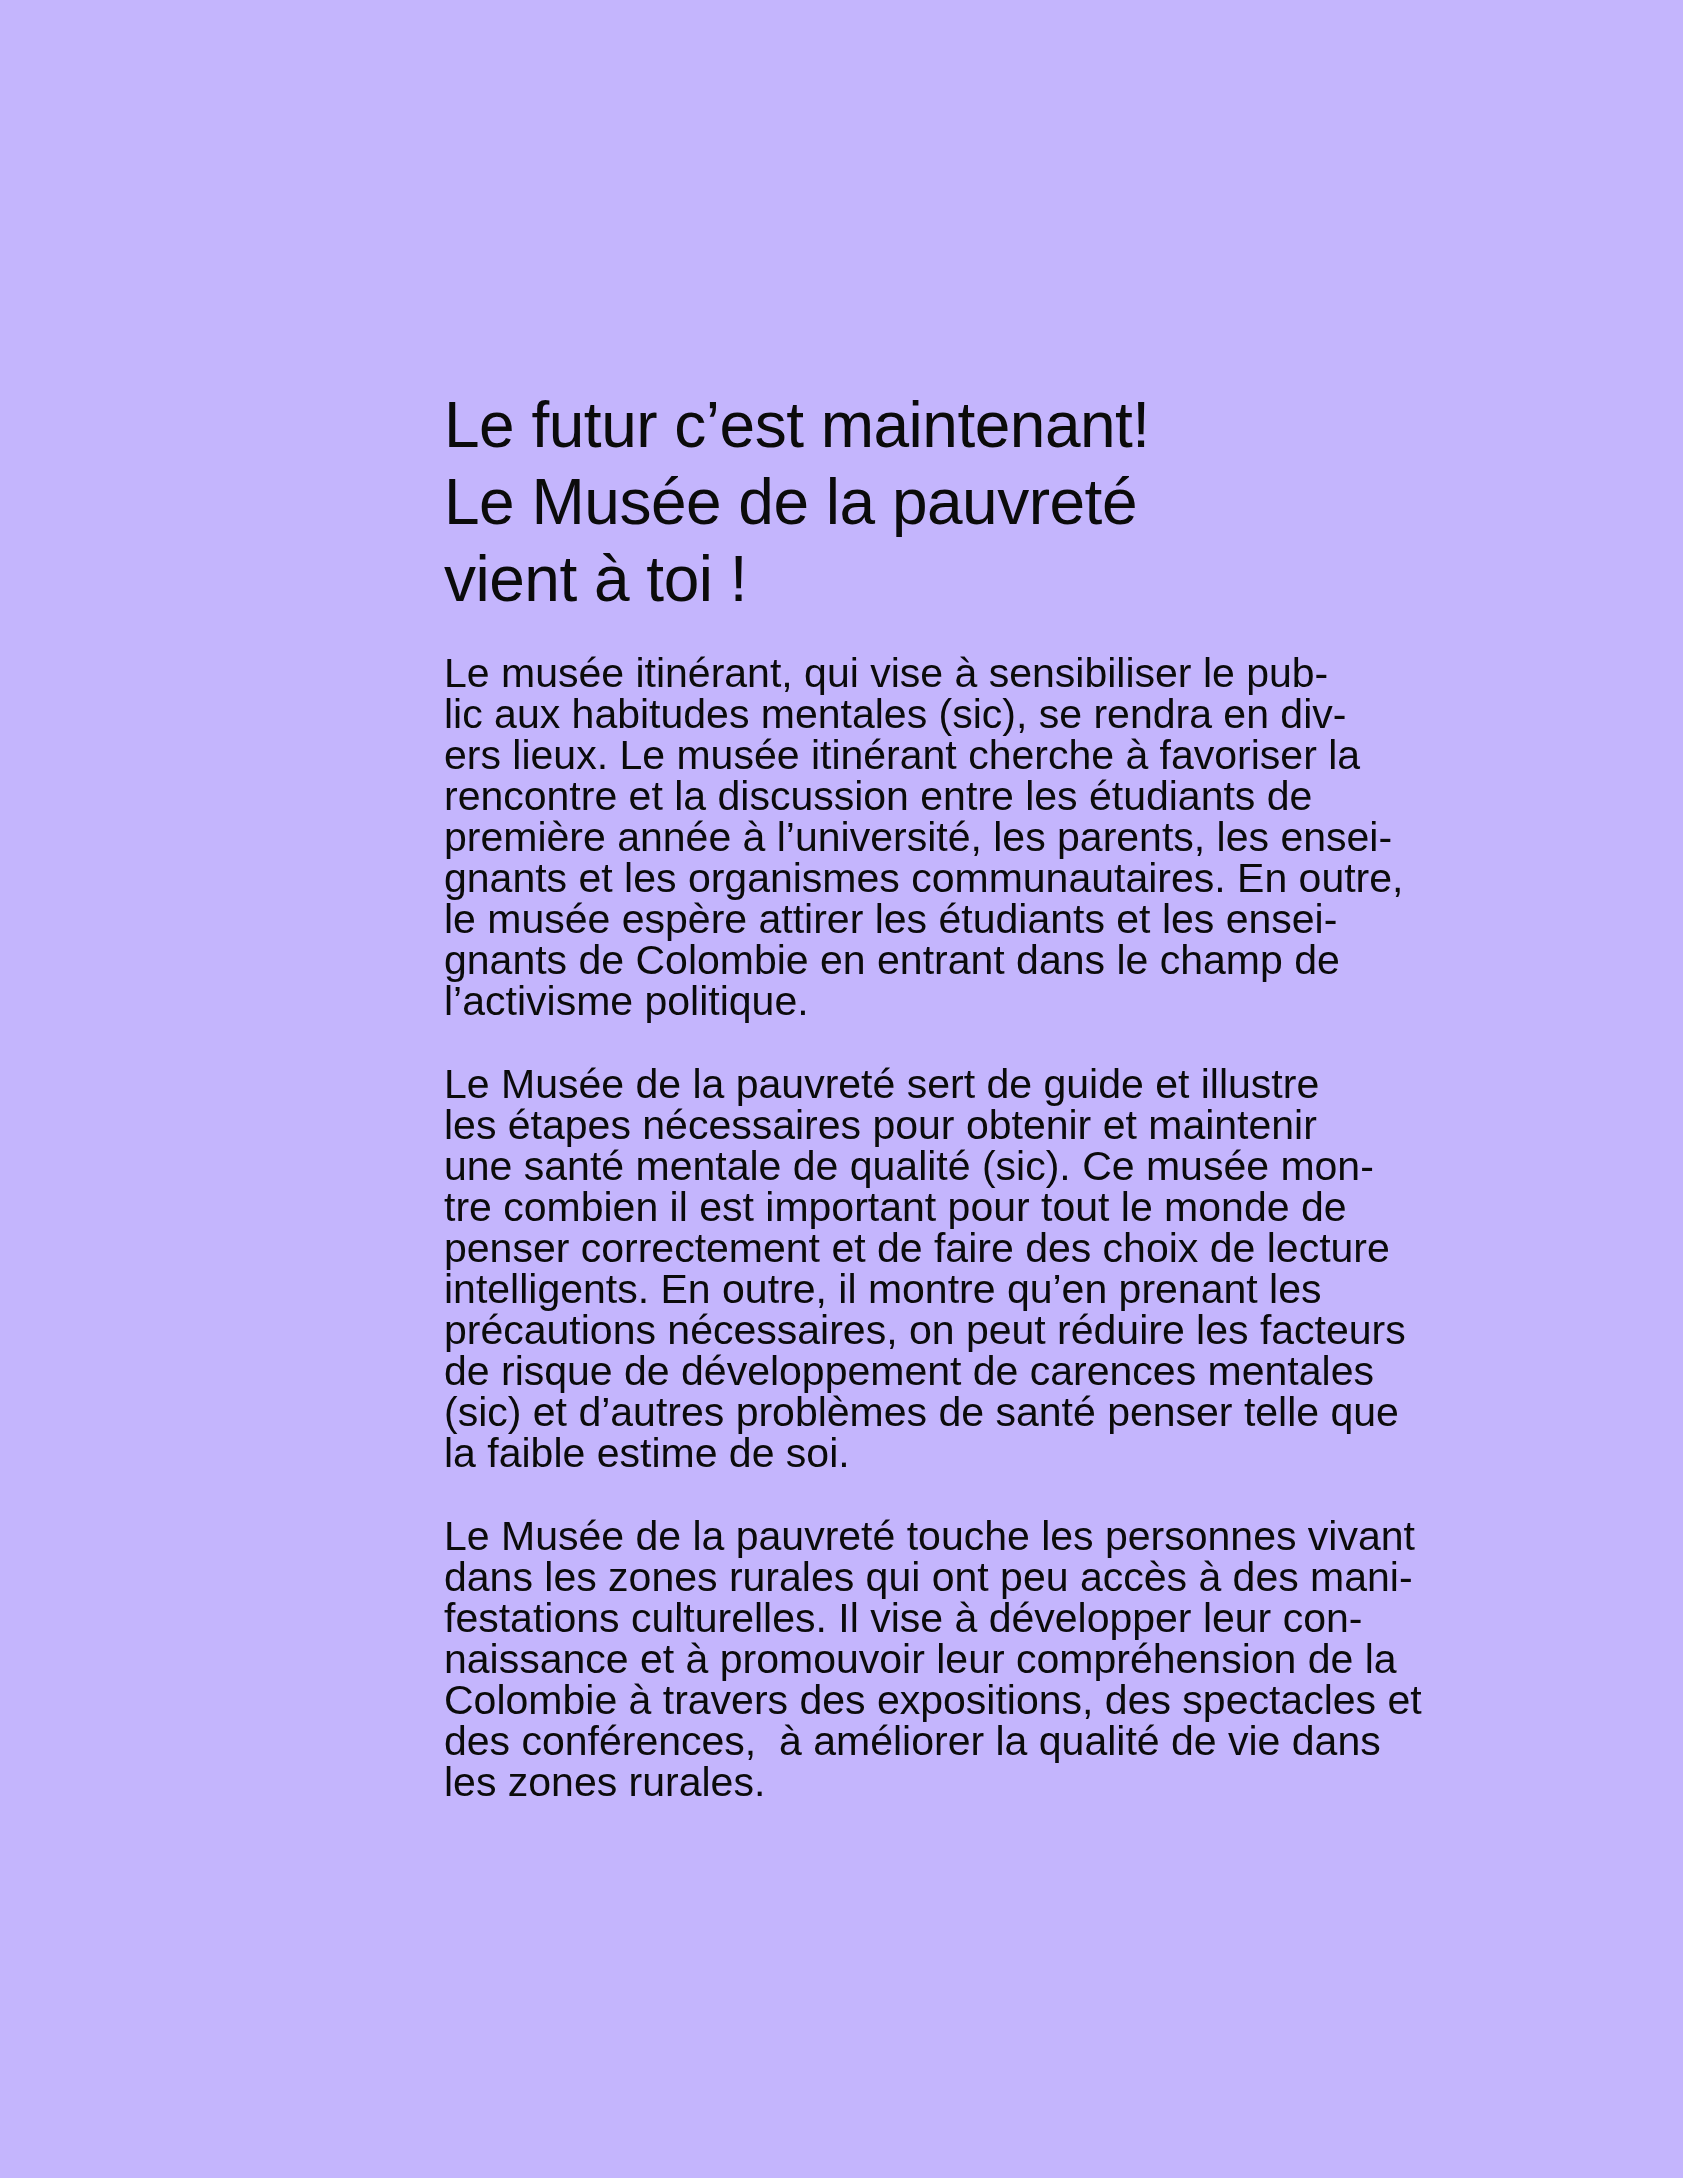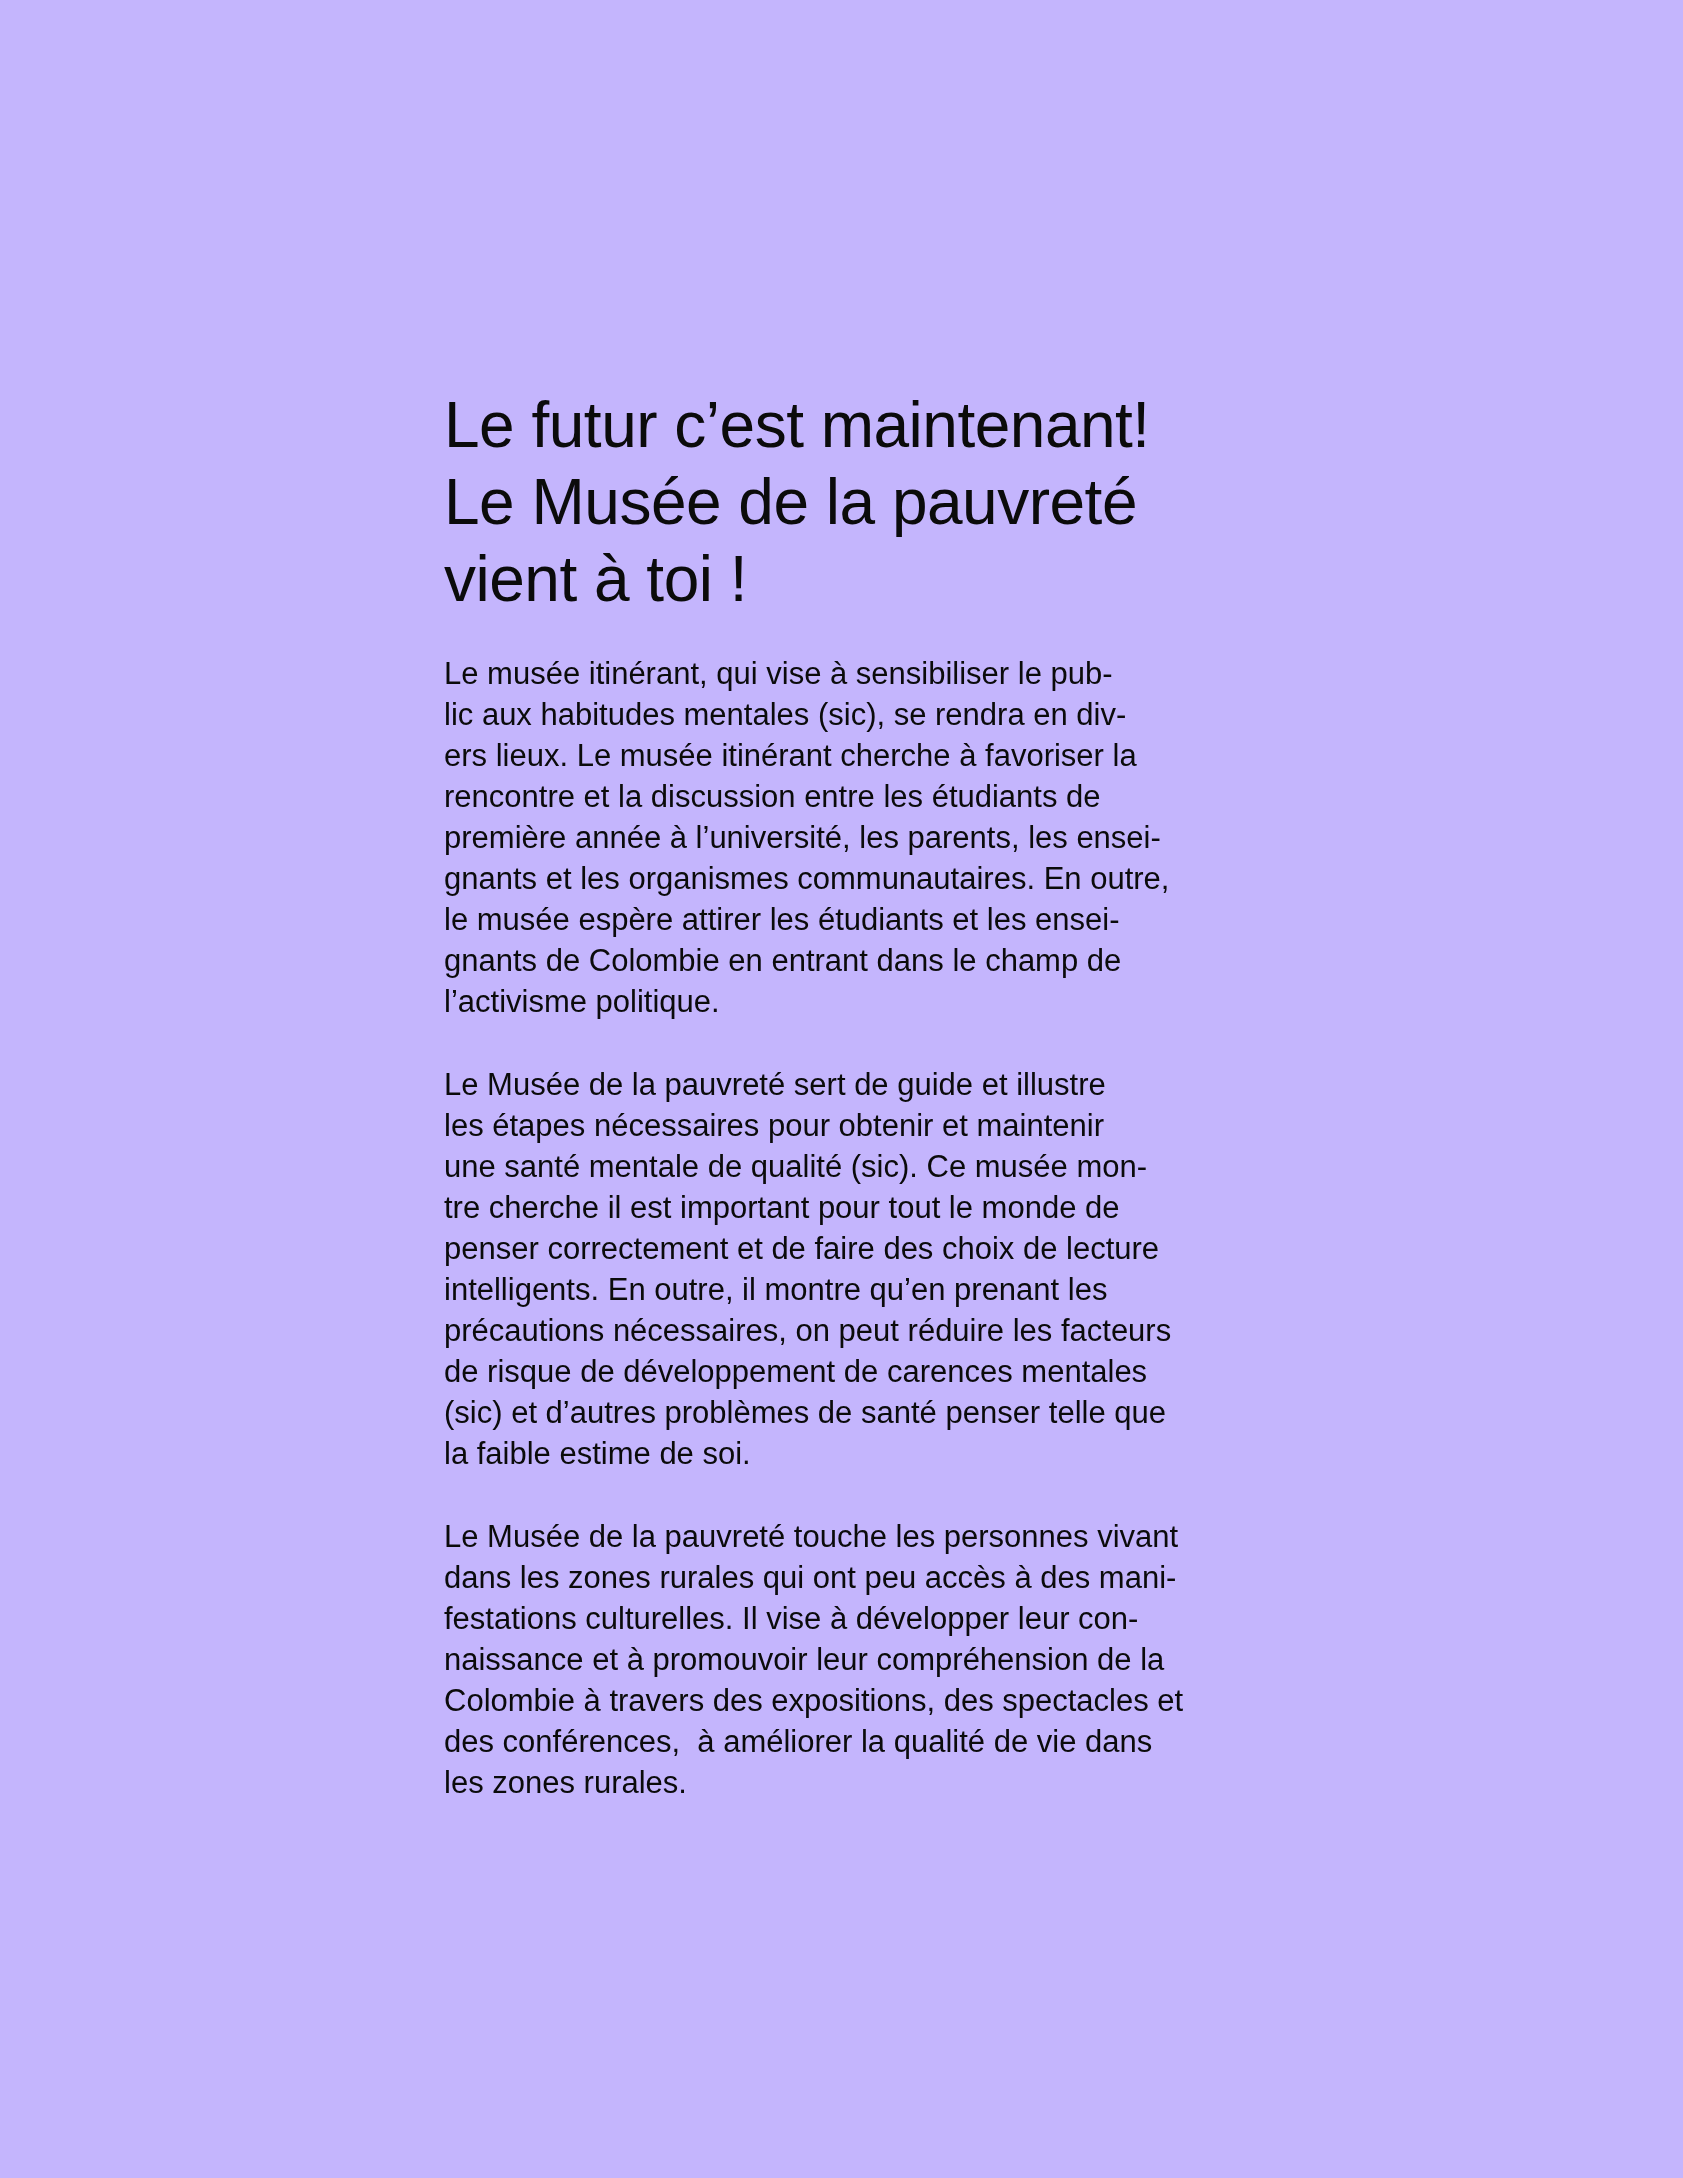--- a/index.html
+++ b/index.html
@@ -37,7 +37,7 @@
   .para {
     margin: 0 0 42px 0;
     padding: 0;
-    font-size: 31px;
+    font-size: 41px;
     line-height: 41px;
     font-weight: 400;
   }

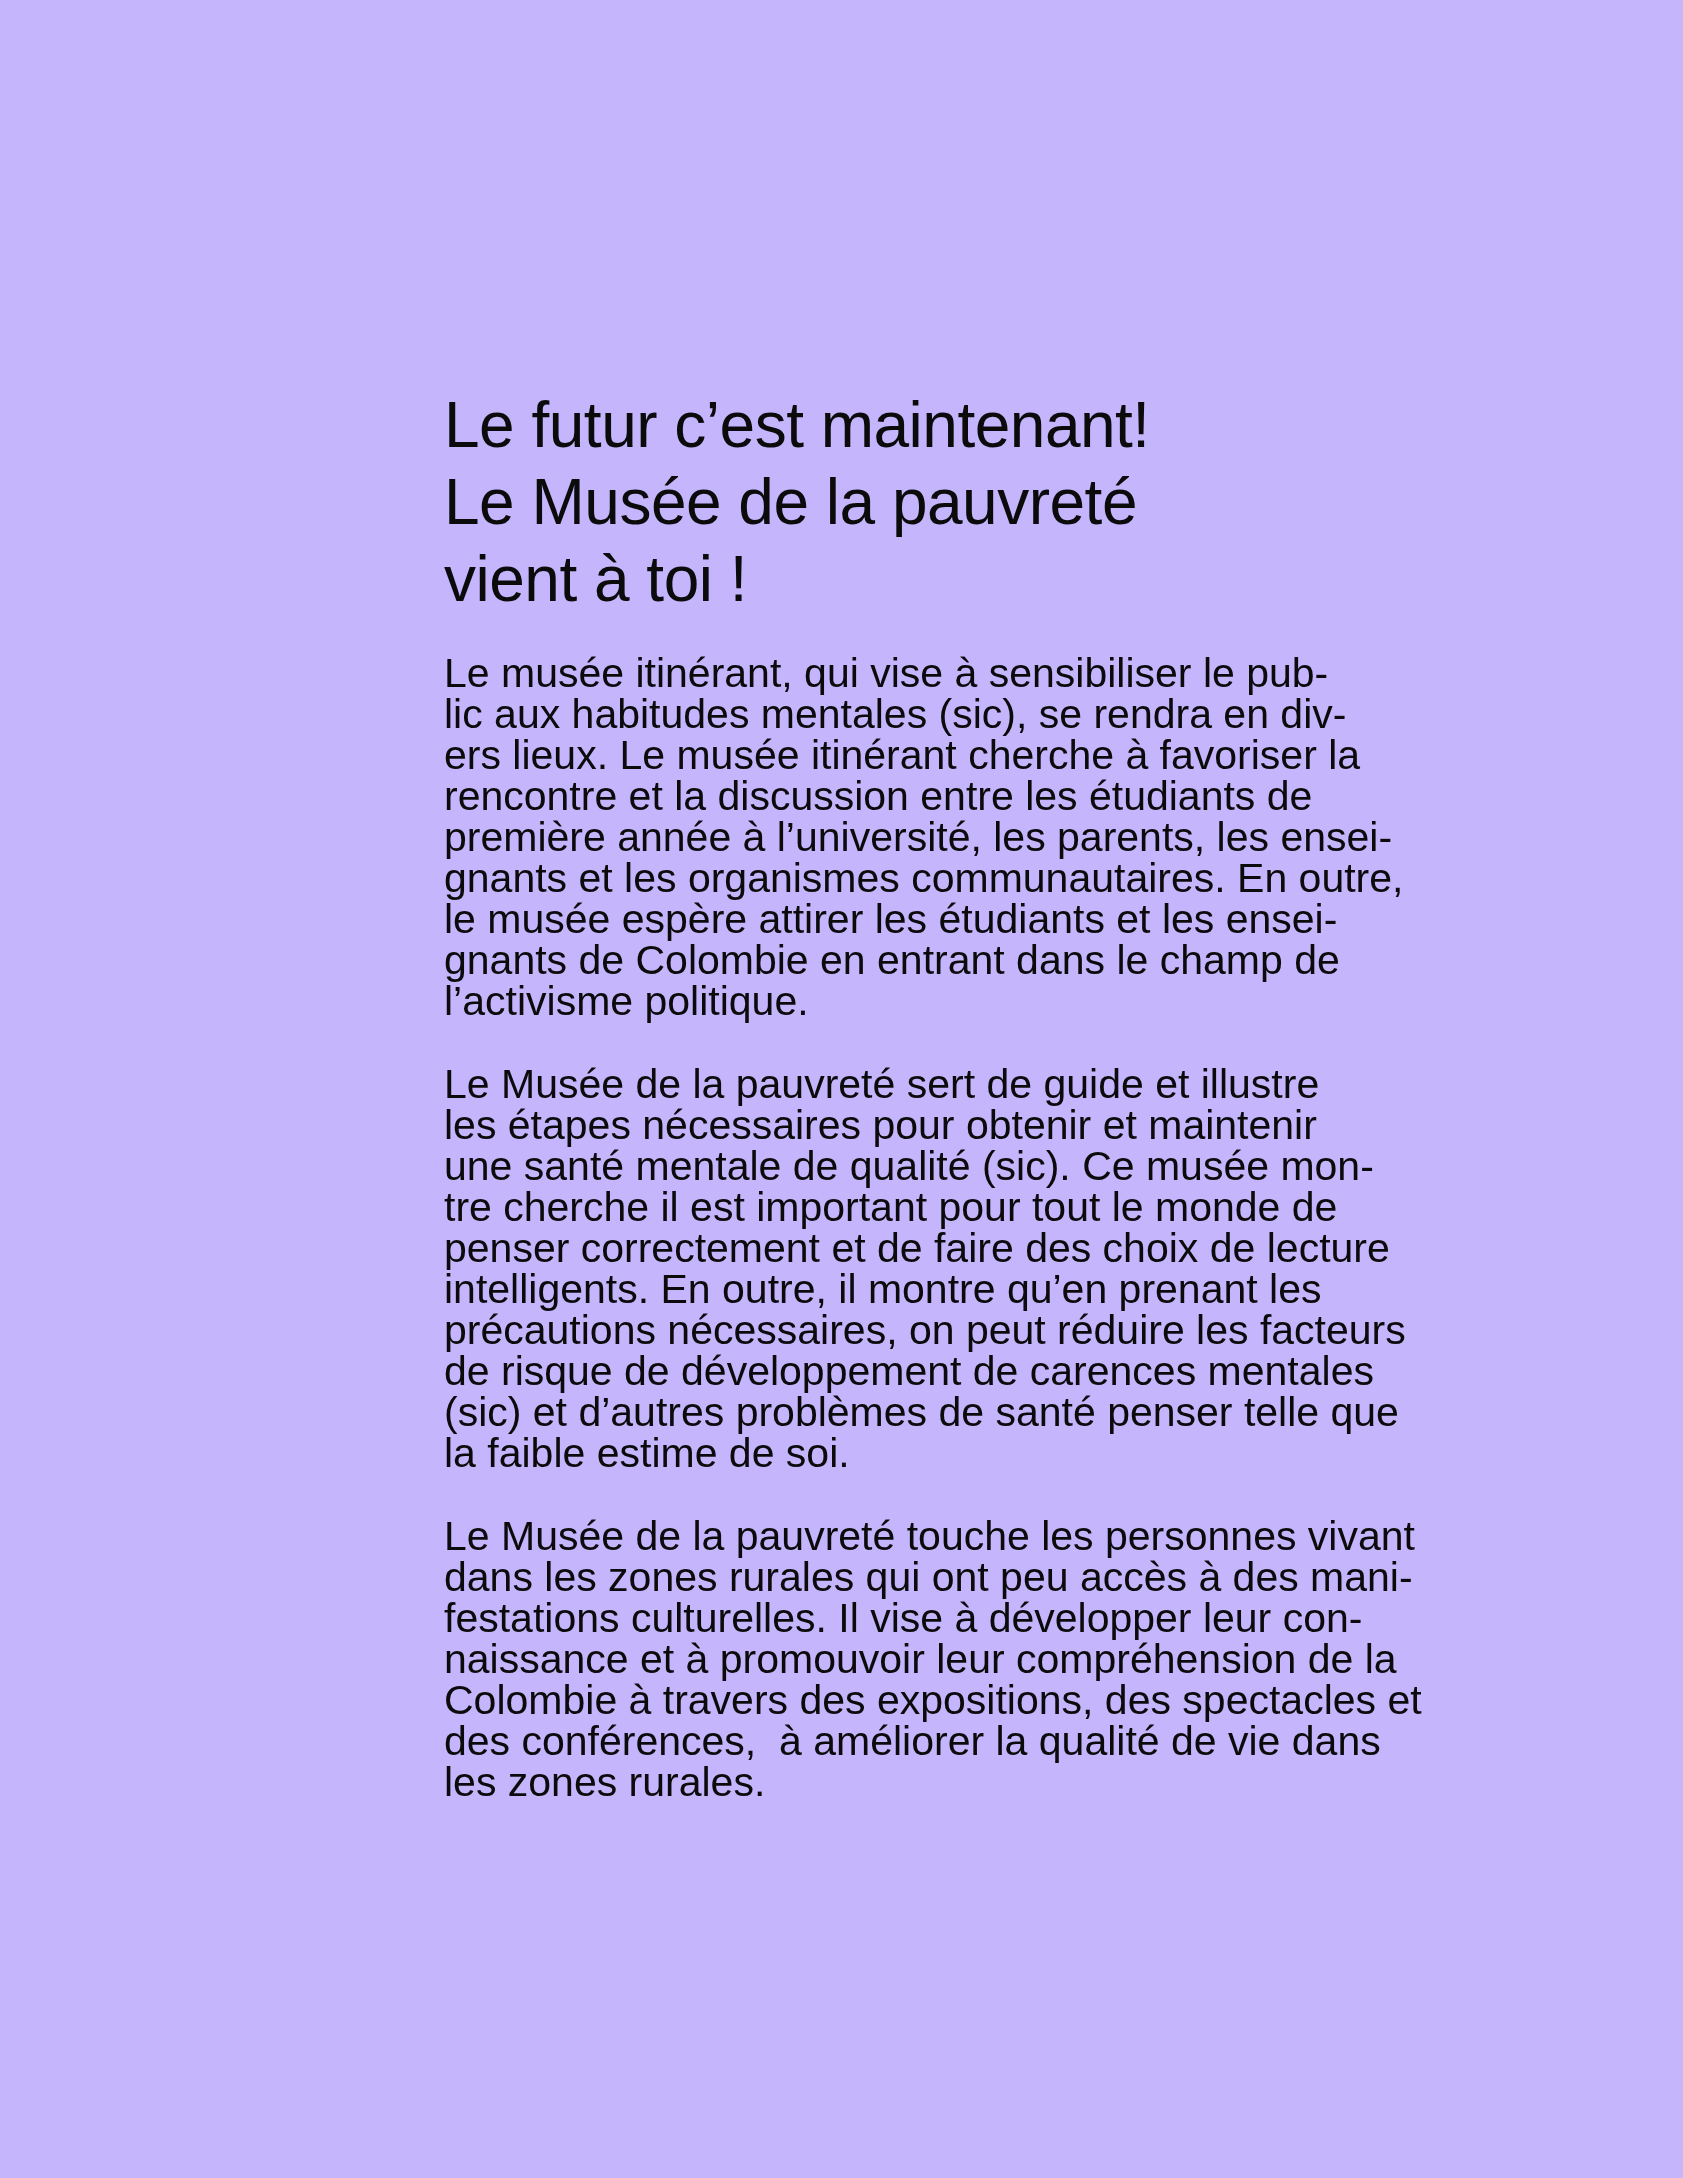--- a/index.html
+++ b/index.html
@@ -76,7 +76,7 @@
       <div class="line">Le Musée de la pauvreté sert de guide et illustre</div>
       <div class="line">les étapes nécessaires pour obtenir et maintenir</div>
       <div class="line">une santé mentale de qualité (sic). Ce musée mon-</div>
-      <div class="line">tre cherche il est important pour tout le monde de</div>
+      <div class="line">tre combien il est important pour tout le monde de</div>
       <div class="line">penser correctement et de faire des choix de lecture</div>
       <div class="line">intelligents. En outre, il montre qu’en prenant les</div>
       <div class="line">précautions nécessaires, on peut réduire les facteurs</div>

